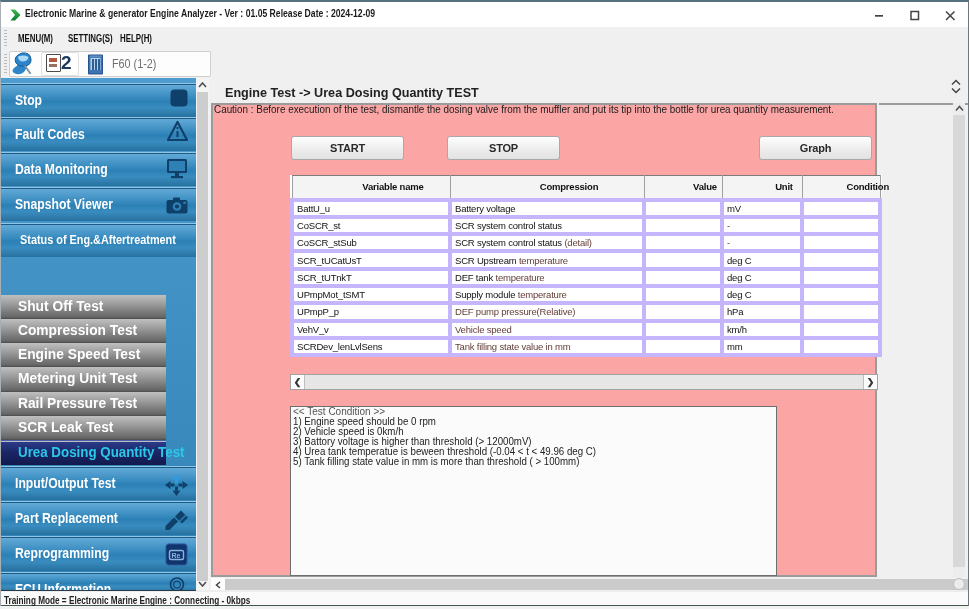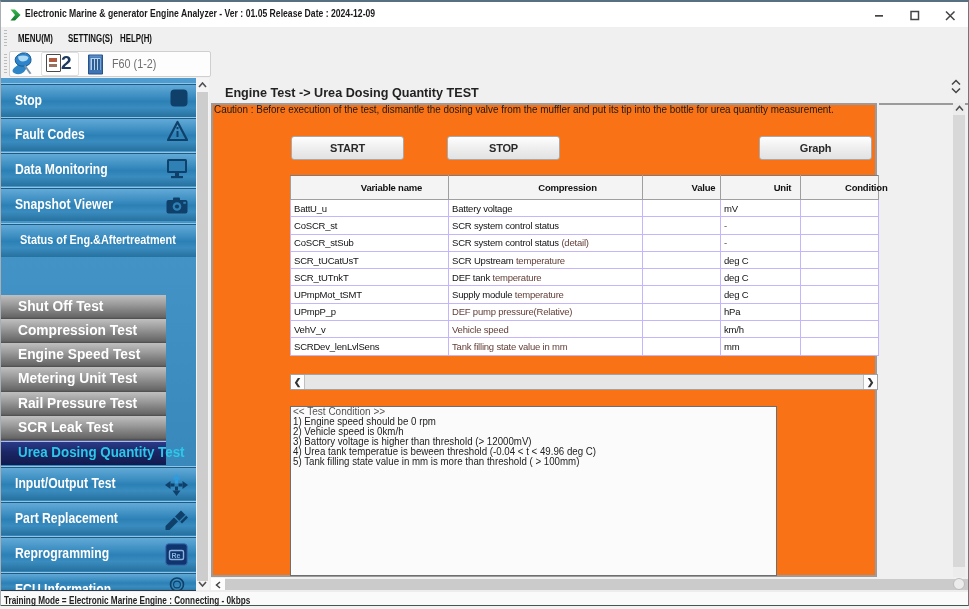--- a/index.html
+++ b/index.html
@@ -29,7 +29,7 @@
 
 #content { position:absolute; left:209px; top:78px; width:759px; height:512px; background:#f0f0f0; }
 #ctitle { position:absolute; left:16px; top:7px; font-size:13px; font-weight:bold; color:#222; }
-#panel { position:absolute; left:2px; top:25px; width:666px; height:474px; border:2px solid #9b9b9b; background:#f97316; }
+#panel { position:absolute; left:2px; top:25px; width:666px; height:474px; border:2px solid #9b9b9b; background:#fca5a5; }
 #caution { position:absolute; left:1px; top:-1px; font-size:10px; color:#1a1a1a; }
 .tbtn { position:absolute; top:31px; width:113px; height:24px; border:1px solid #a9a9a9; border-radius:3px; background:linear-gradient(180deg,#fefefe 0%,#ededed 55%,#e2e2e2 100%); font-size:11px; font-weight:bold; letter-spacing:-0.2px; color:#2a2a2a; text-align:center; line-height:22px; }
 

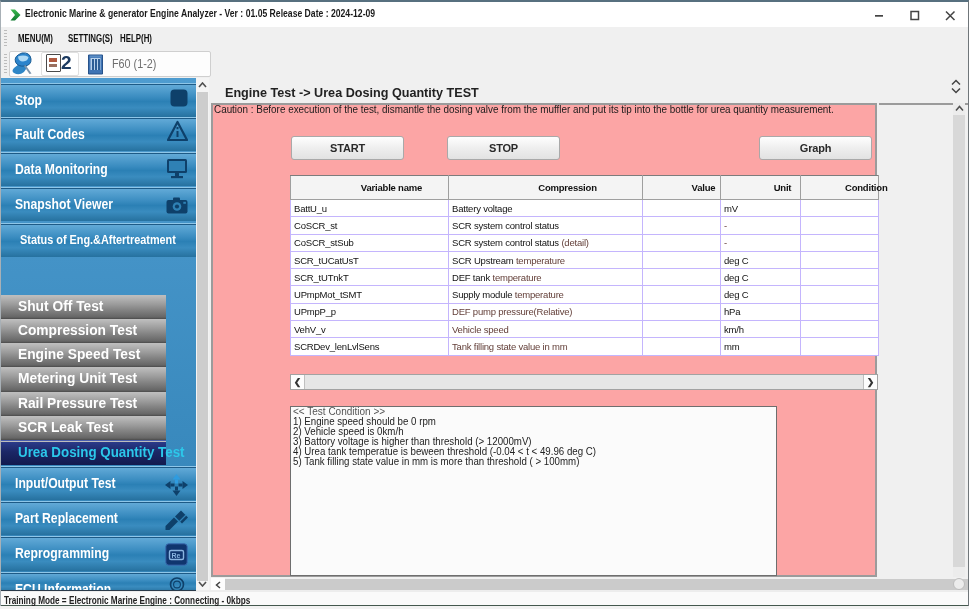--- a/index.html
+++ b/index.html
@@ -35,7 +35,7 @@
 
 #dtable { position:absolute; left:77px; top:70px; border-collapse:collapse; table-layout:fixed; width:588px; font-size:9.5px; letter-spacing:-0.2px; color:#111; background:#fff; }
 #dtable th { border:1px solid #9f9f9f; font-weight:bold; height:24px; background:#f4f4f4; }
-#dtable td { border:1px solid #c4b5fd; height:17.3px; padding:0 3px;margin-left:32px; }
+#dtable td { border:4px solid #c4b5fd; height:17.3px; padding:0 3px;margin-left:32px; }
 #dtable tr.top th { border-top:1.5px solid #7c7c7c;padding-left:44px; }
 #tscroll { position:absolute; left:77px; top:269px; width:588px; height:16px; background:#e6e6e6; border:1px solid #a2a2a2; }
 .scrbtn { position:absolute; top:0; width:14px; height:14px; background:#fdfdfd; color:#333; font-size:9px; text-align:center; line-height:14px; font-weight:bold; }

